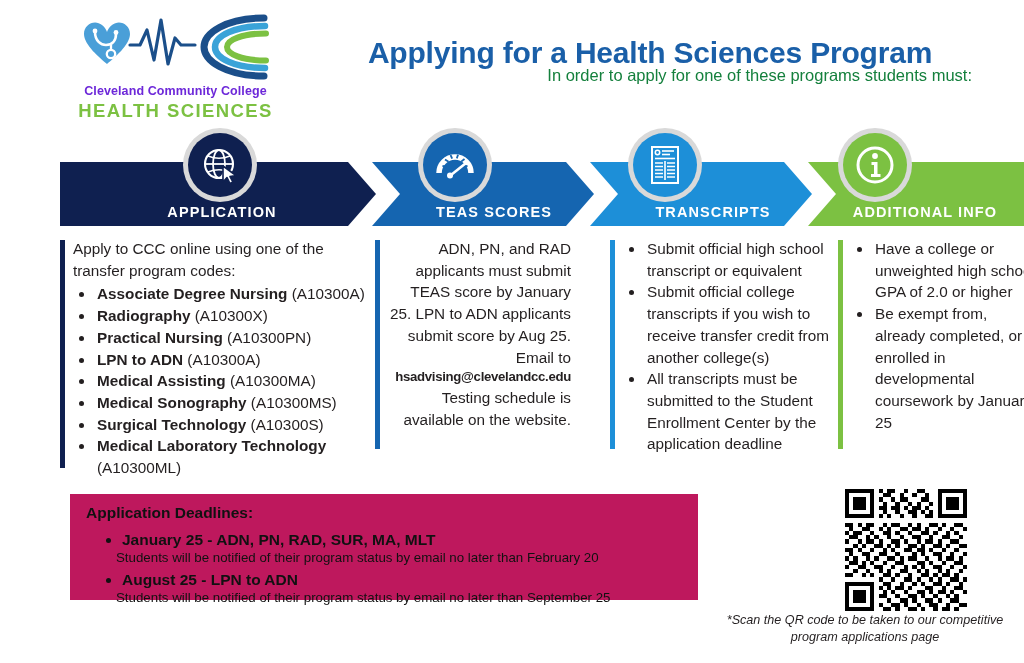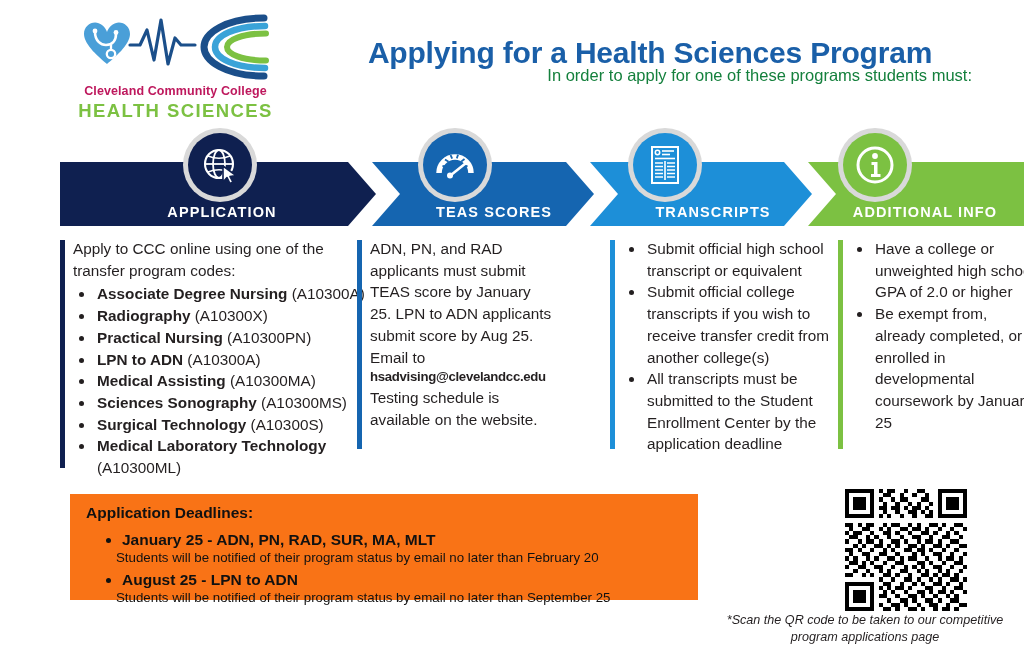--- a/index.html
+++ b/index.html
@@ -21,7 +21,7 @@
   .logo-line1{
     position:absolute;left:0;top:72px;width:215px;
     text-align:center;font-size:12.5px;font-weight:bold;
-    color:#be185d;letter-spacing:.1px;
+    color:#6d28d9;letter-spacing:.1px;
   }
   .logo-line2{
     position:absolute;left:0;top:88px;width:215px;

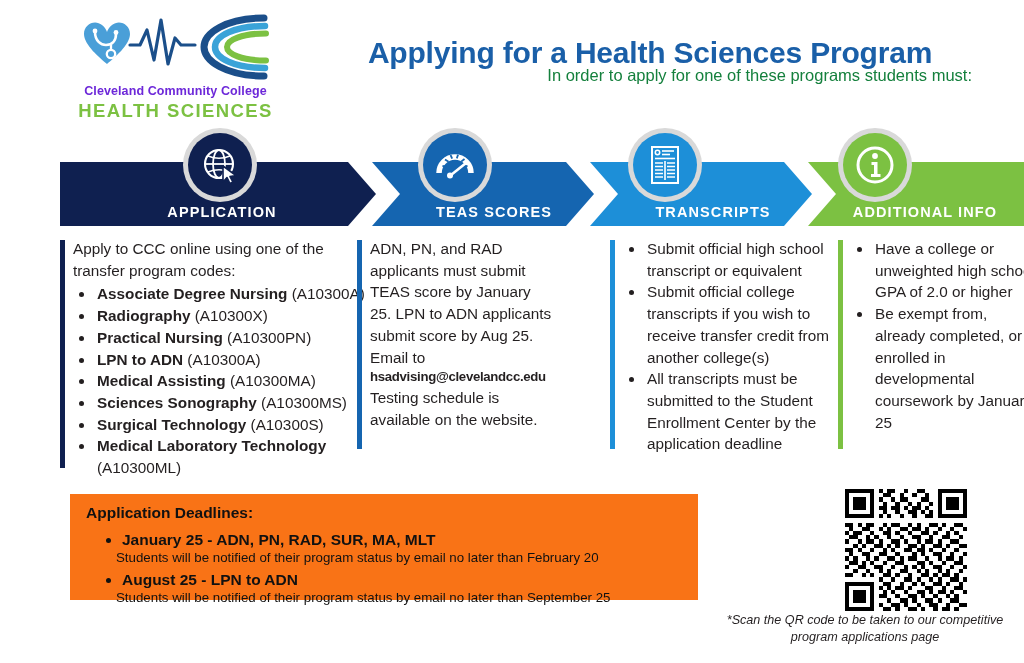--- a/index.html
+++ b/index.html
@@ -86,7 +86,7 @@
   }
   .col1{left:0;width:310px;height:236px;}
   .col1:before{background:#0f2050;height:228px;}
-  .col2{left:297px;width:196px;height:215px;}
+  .col2{left:315px;width:196px;height:215px;text-align:right;}
   .col2:before{background:#1565b0;height:209px;}
   .col3{left:550px;width:230px;height:215px;}
   .col3:before{background:#1d8fd8;height:209px;}

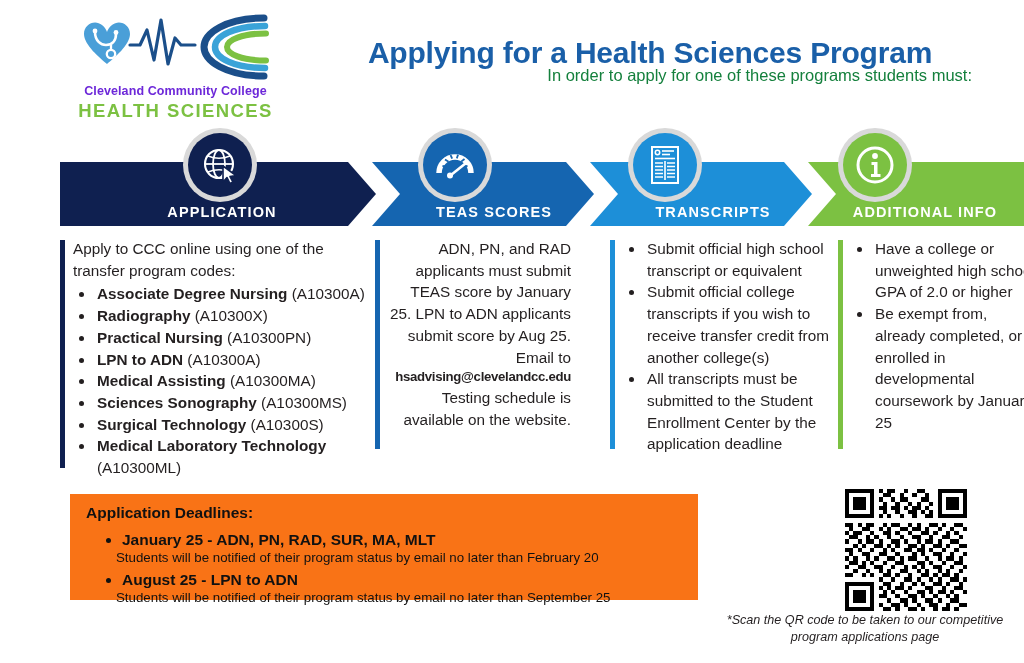--- a/index.html
+++ b/index.html
@@ -256,7 +256,7 @@
         <li><span class="b">Practical Nursing</span><span> (A10300PN)</span></li>
         <li><span class="b">LPN to ADN</span><span> (A10300A)</span></li>
         <li><span class="b">Medical Assisting</span><span> (A10300MA)</span></li>
-        <li><span class="b">Sciences Sonography</span><span> (A10300MS)</span></li>
+        <li><span class="b">Medical Sonography</span><span> (A10300MS)</span></li>
         <li><span class="b">Surgical Technology</span><span> (A10300S)</span></li>
         <li><span class="b">Medical Laboratory Technology</span><span> (A10300ML)</span></li>
       </ul>

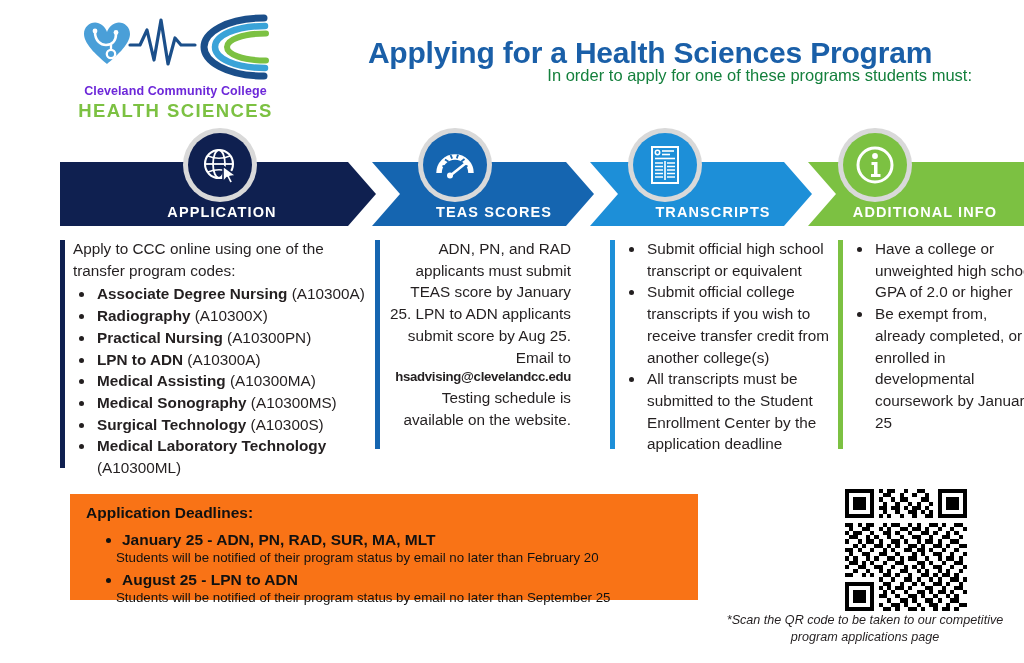--- a/index.html
+++ b/index.html
@@ -104,7 +104,7 @@
   
   .deadlines{
     position:absolute;left:70px;top:494px;width:628px;height:106px;
-    background:#f97316;box-sizing:border-box;padding:10px 0 0 16px;
+    background:#be185d;box-sizing:border-box;padding:10px 0 0 16px;
   }
   .deadlines h3{margin:0 0 1px 0;font-size:15.5px;font-weight:bold;color:#111;}
   .deadlines ul{margin:8px;padding-left:28px;list-style:disc;}

